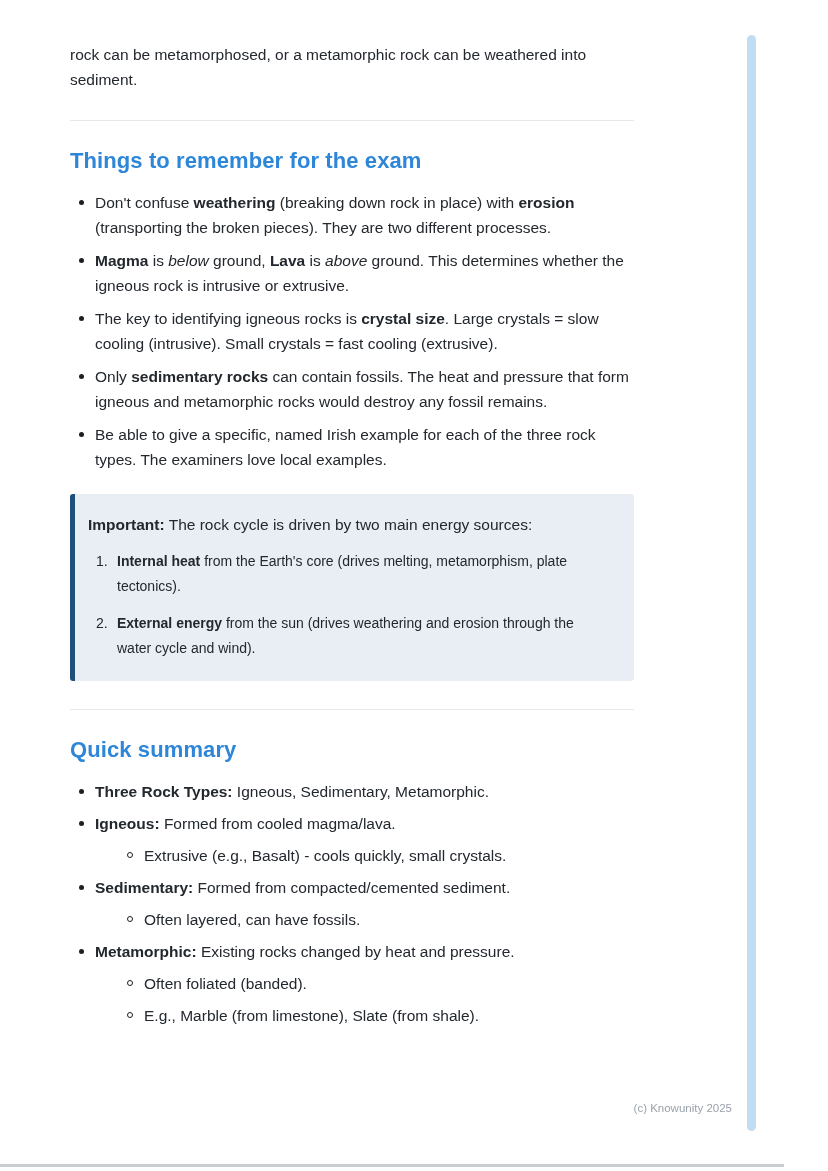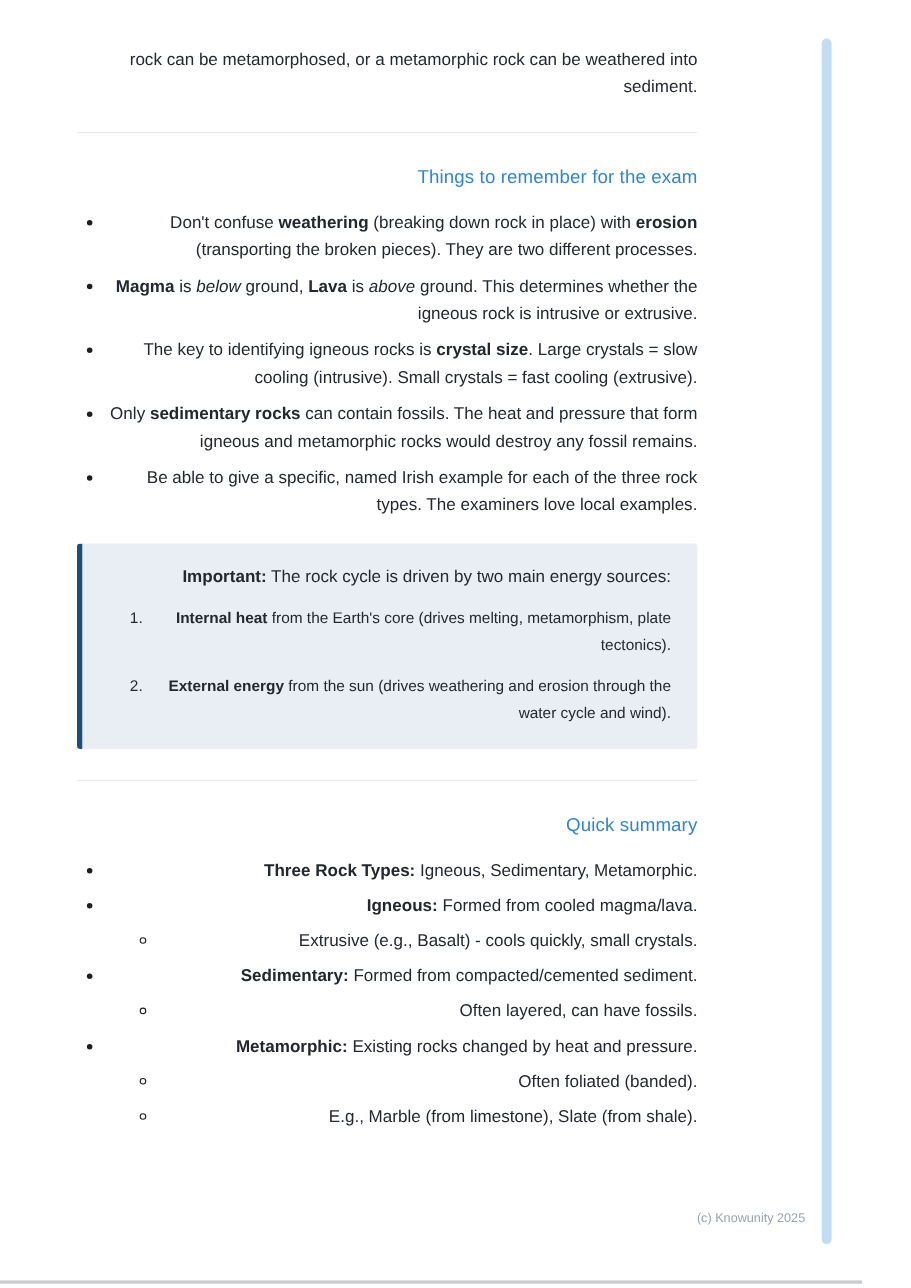--- a/index.html
+++ b/index.html
@@ -13,7 +13,6 @@
     height: 1171px;
     background: #ffffff;
     overflow: hidden;
-    text-align: right;
   }
   .content {
     position: absolute;

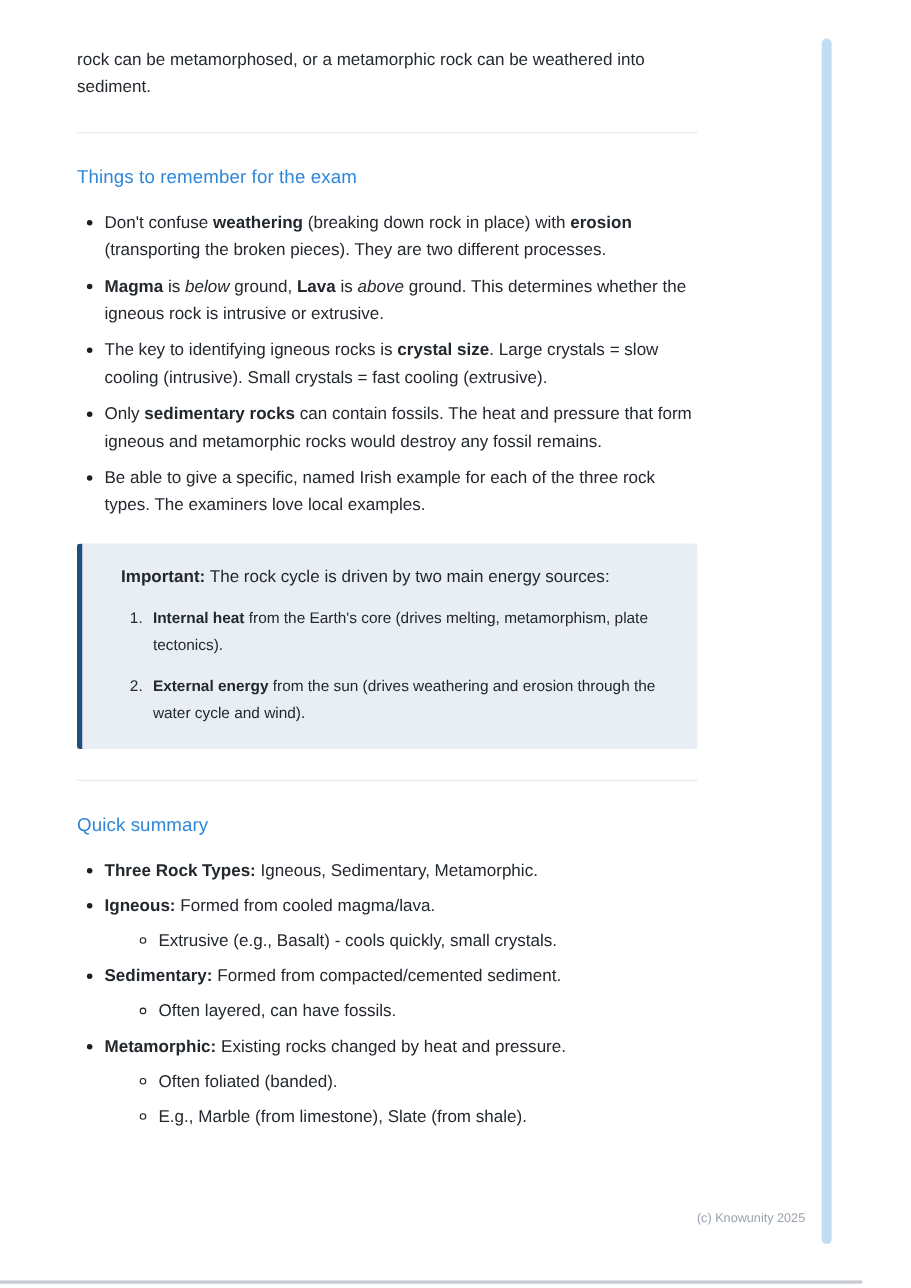--- a/index.html
+++ b/index.html
@@ -32,9 +32,9 @@
   }
   h2.heading {
     color: var(--heading, #2e86d8);
-    font-size: 17px;
+    font-size: 22px;
     line-height: 27px;
-    font-weight: 400;
+    font-weight: 700;
     margin: 26px 0 16px 0;
     letter-spacing: 0.1px;
   }

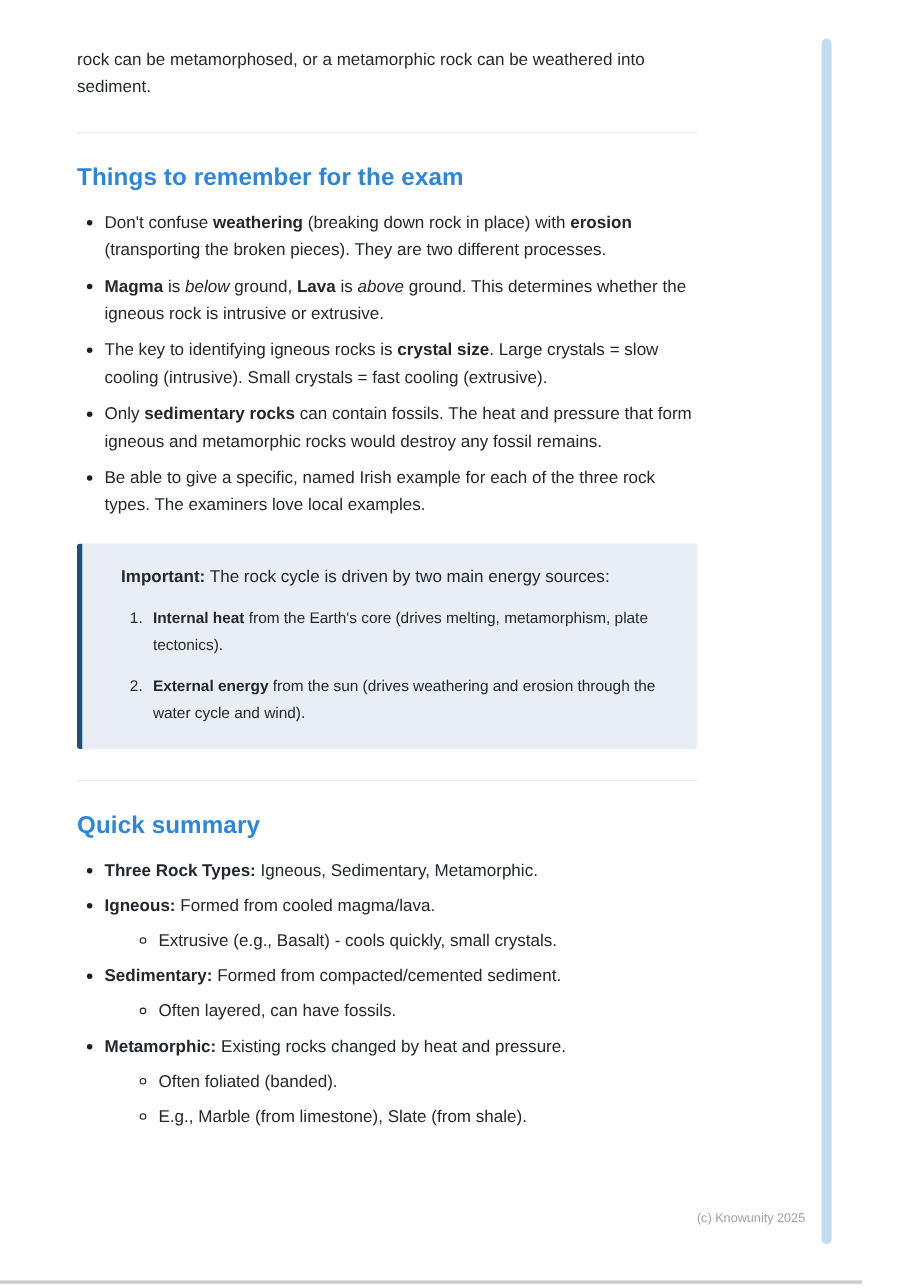--- a/index.html
+++ b/index.html
@@ -65,7 +65,7 @@
     background: var(--callout_bg, #e9eef5);
     border-left: 5px solid var(--callout_border, #1f4e79);
     border-radius: 3px;
-    padding: 18px 24px 20px 33px;
+    padding: 18px 24px 20px 11px;
   }
   .callout-lead {
     margin: 0 0 12px 2px;

